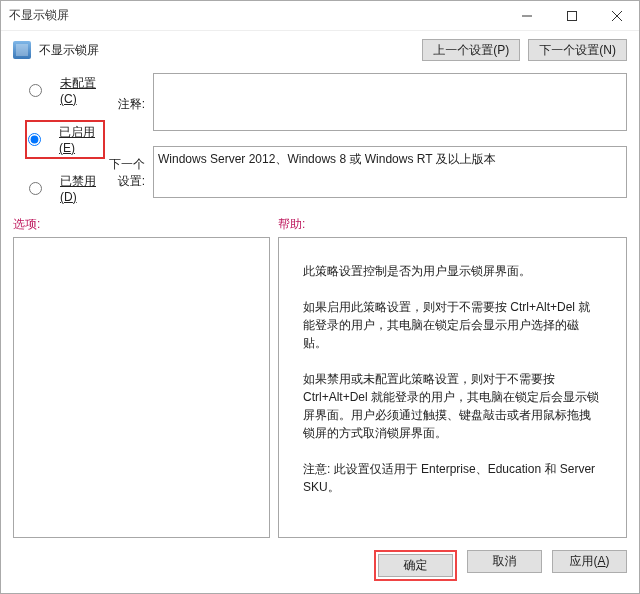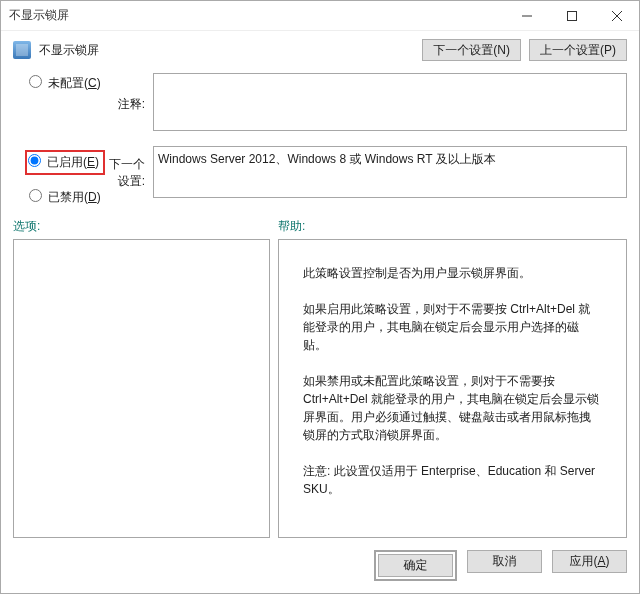--- a/index.html
+++ b/index.html
@@ -60,8 +60,8 @@
   <div class="hdr">
     <div class="icn"></div>
     <div class="lbl">不显示锁屏</div>
+    <button><span>上一个设置(P)</span></button>
     <button><span>下一个设置(N)</span></button>
-    <button><span>上一个设置(P)</span></button>
   </div>
 
   <div style="display:flex;">

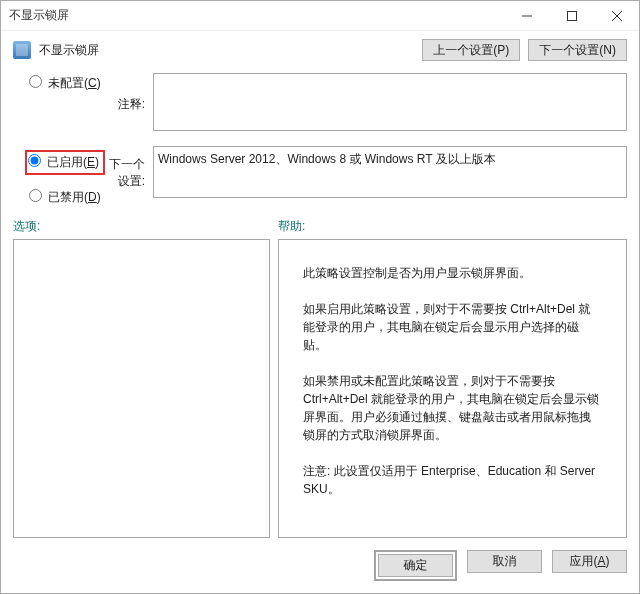--- a/index.html
+++ b/index.html
@@ -15,7 +15,7 @@
 .hdr .lbl{flex:1;color:#222;}
 .hdr button{height:22px;padding:0 10px;background:#e1e1e1;border:1px solid #adadad;color:#222;}
 .radiogrp{padding:6px 0 6px 28px;display:flex;flex-direction:column;gap:14px;}
-.radio{display:flex;align-items:flex-start;gap:6px;color:#222;}
+.radio{display:flex;align-items:center;gap:18px;color:#222;text-decoration:underline;}
 .radio input{margin:0;}
 .radio u{text-decoration:underline;}
 .highlight{border:2px solid #e03030;padding:2px 1px;margin-left:-4px;margin-top:44px;}

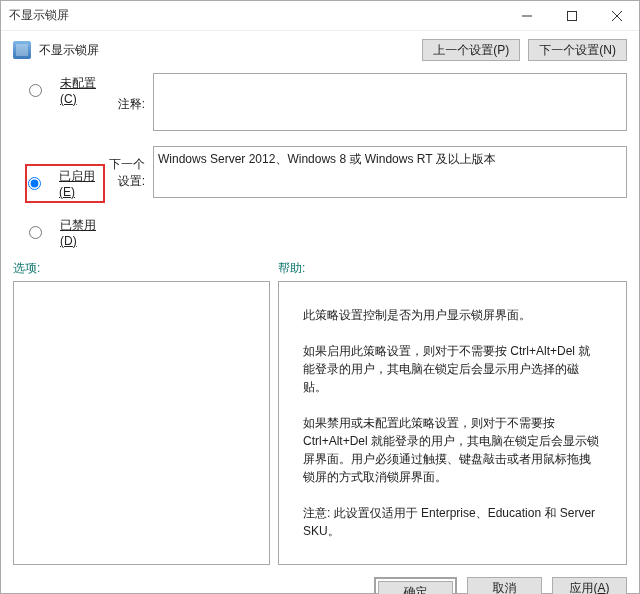--- a/index.html
+++ b/index.html
@@ -18,7 +18,7 @@
 .radio{display:flex;align-items:center;gap:18px;color:#222;text-decoration:underline;}
 .radio input{margin:0;}
 .radio u{text-decoration:underline;}
-.highlight{border:2px solid #e03030;padding:2px 1px;margin-left:-4px;margin-top:44px;}
+.highlight{border:2px solid #e03030;padding:2px 1px;margin-left:-4px;}
 .row{display:flex;align-items:center;padding:4px 12px 4px 0;}
 .row .rowlbl{width:152px;text-align:right;padding-right:8px;padding-top:2px;color:#222;}
 .row .field{flex:1;}

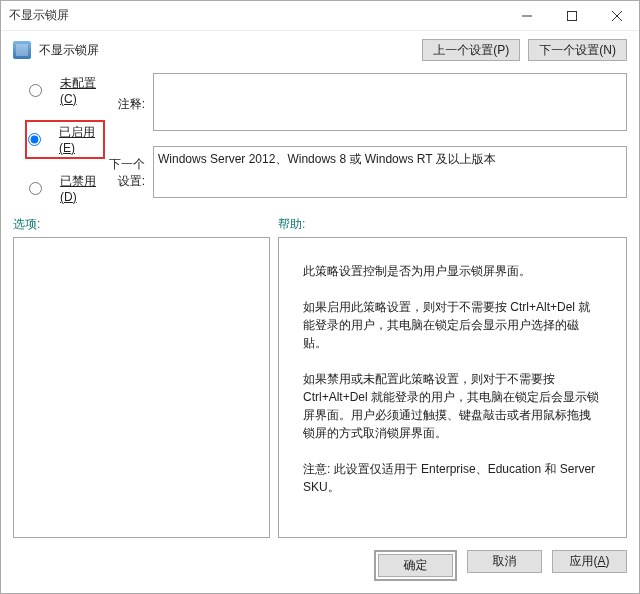--- a/index.html
+++ b/index.html
@@ -23,7 +23,7 @@
 .row .rowlbl{width:152px;text-align:right;padding-right:8px;padding-top:2px;color:#222;}
 .row .field{flex:1;}
 .textbox{width:100%;border:1px solid #a7a7a7;background:#fff;padding:4px;}
-.section-lbls{display:flex;padding:6px 12px 4px 12px;color:#0f766e;}
+.section-lbls{display:flex;padding:6px 12px 4px 12px;color:#be185d;}
 .section-lbls div:first-child{width:265px;}
 .panes{display:flex;gap:8px;padding:0 12px;flex:1;}
 .pane{flex:1;border:1px solid #a7a7a7;background:#fff;padding:24px;overflow:auto;color:#222;line-height:1.5;white-space:pre-wrap;}

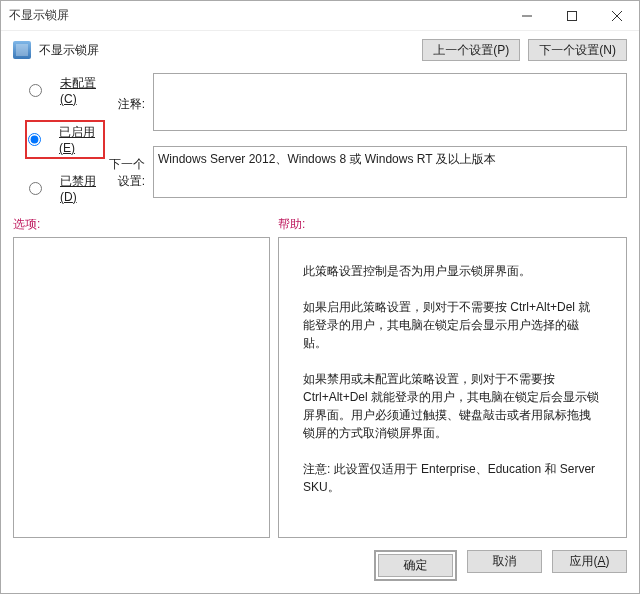--- a/index.html
+++ b/index.html
@@ -30,7 +30,7 @@
 .pane.left{flex:0 0 257px;}
 .footer{display:flex;justify-content:flex-end;gap:10px;padding:12px;}
 .footer button{width:75px;height:23px;background:#e1e1e1;border:1px solid #adadad;color:#222;}
-.ok-hl{border:2px solid #a3a3a3;padding:2px;}
+.ok-hl{border:2px solid #ef4444;padding:2px;}
 </style>
 </head>
 <body>

